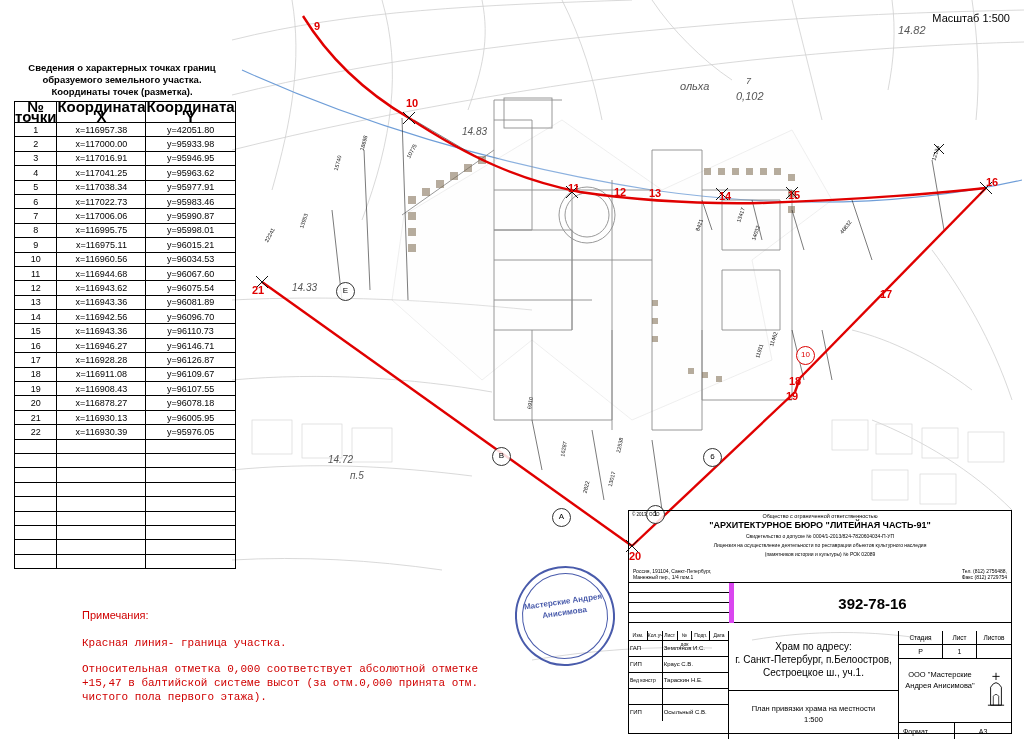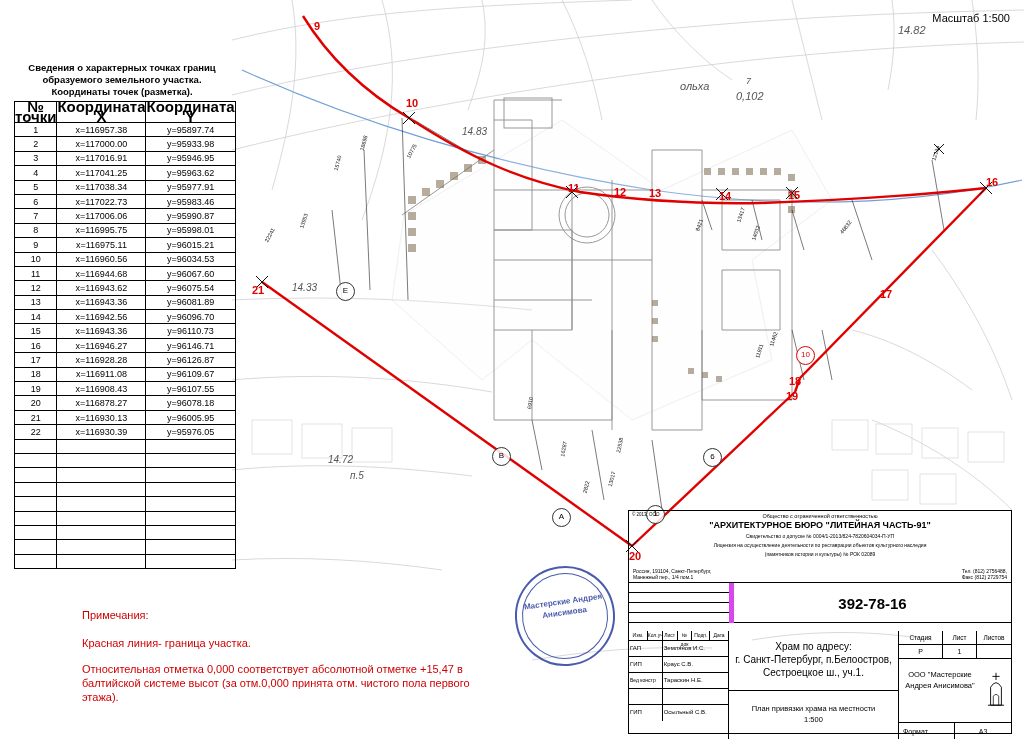--- a/index.html
+++ b/index.html
@@ -333,7 +333,7 @@
           <tr>
             <td class="n">1</td>
             <td class="x">х=116957.38</td>
-            <td class="y">у=95897.74</td>
+            <td class="y">у=42051.80</td>
           </tr>
           <tr>
             <td class="n">2</td>

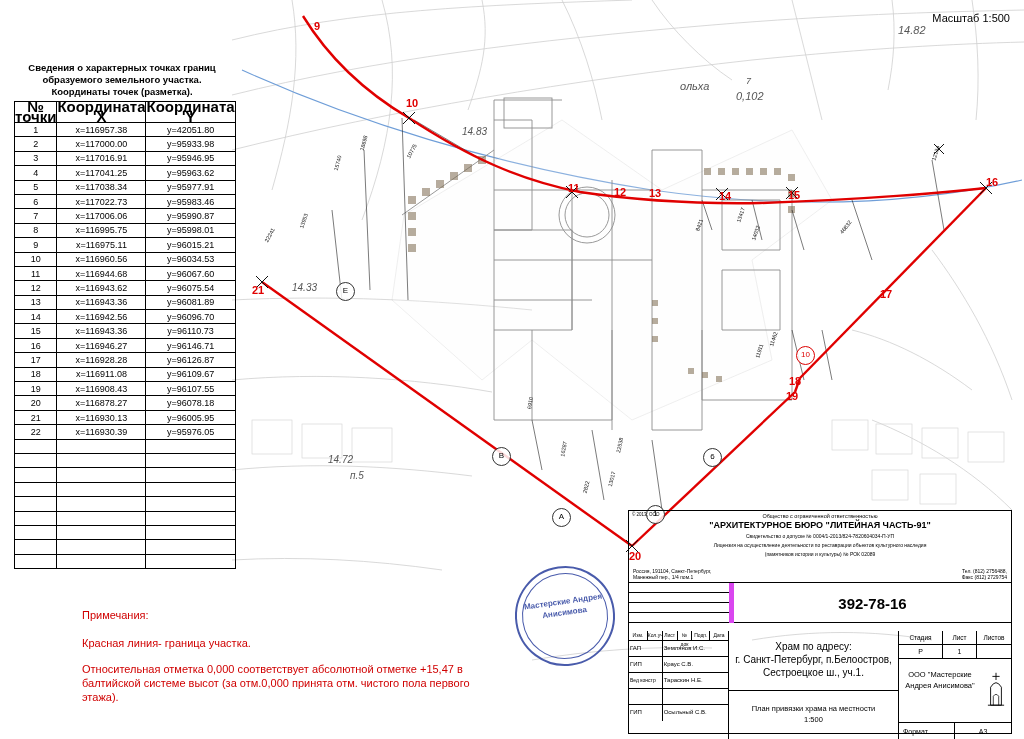--- a/index.html
+++ b/index.html
@@ -40,7 +40,7 @@
   
   .notes{position:absolute;left:82px;top:608px;width:420px;font-size:11px;color:#d00000;line-height:14px;}
   .notes .n-title{margin-bottom:14px;}
-  .notes .n-line{margin-bottom:12px;}
+  .notes .n-line{margin-bottom:12px;font-family:Liberation Mono, monospace;}
 
   
   .scale-label{position:absolute;right:14px;top:12px;font-size:11px;}

